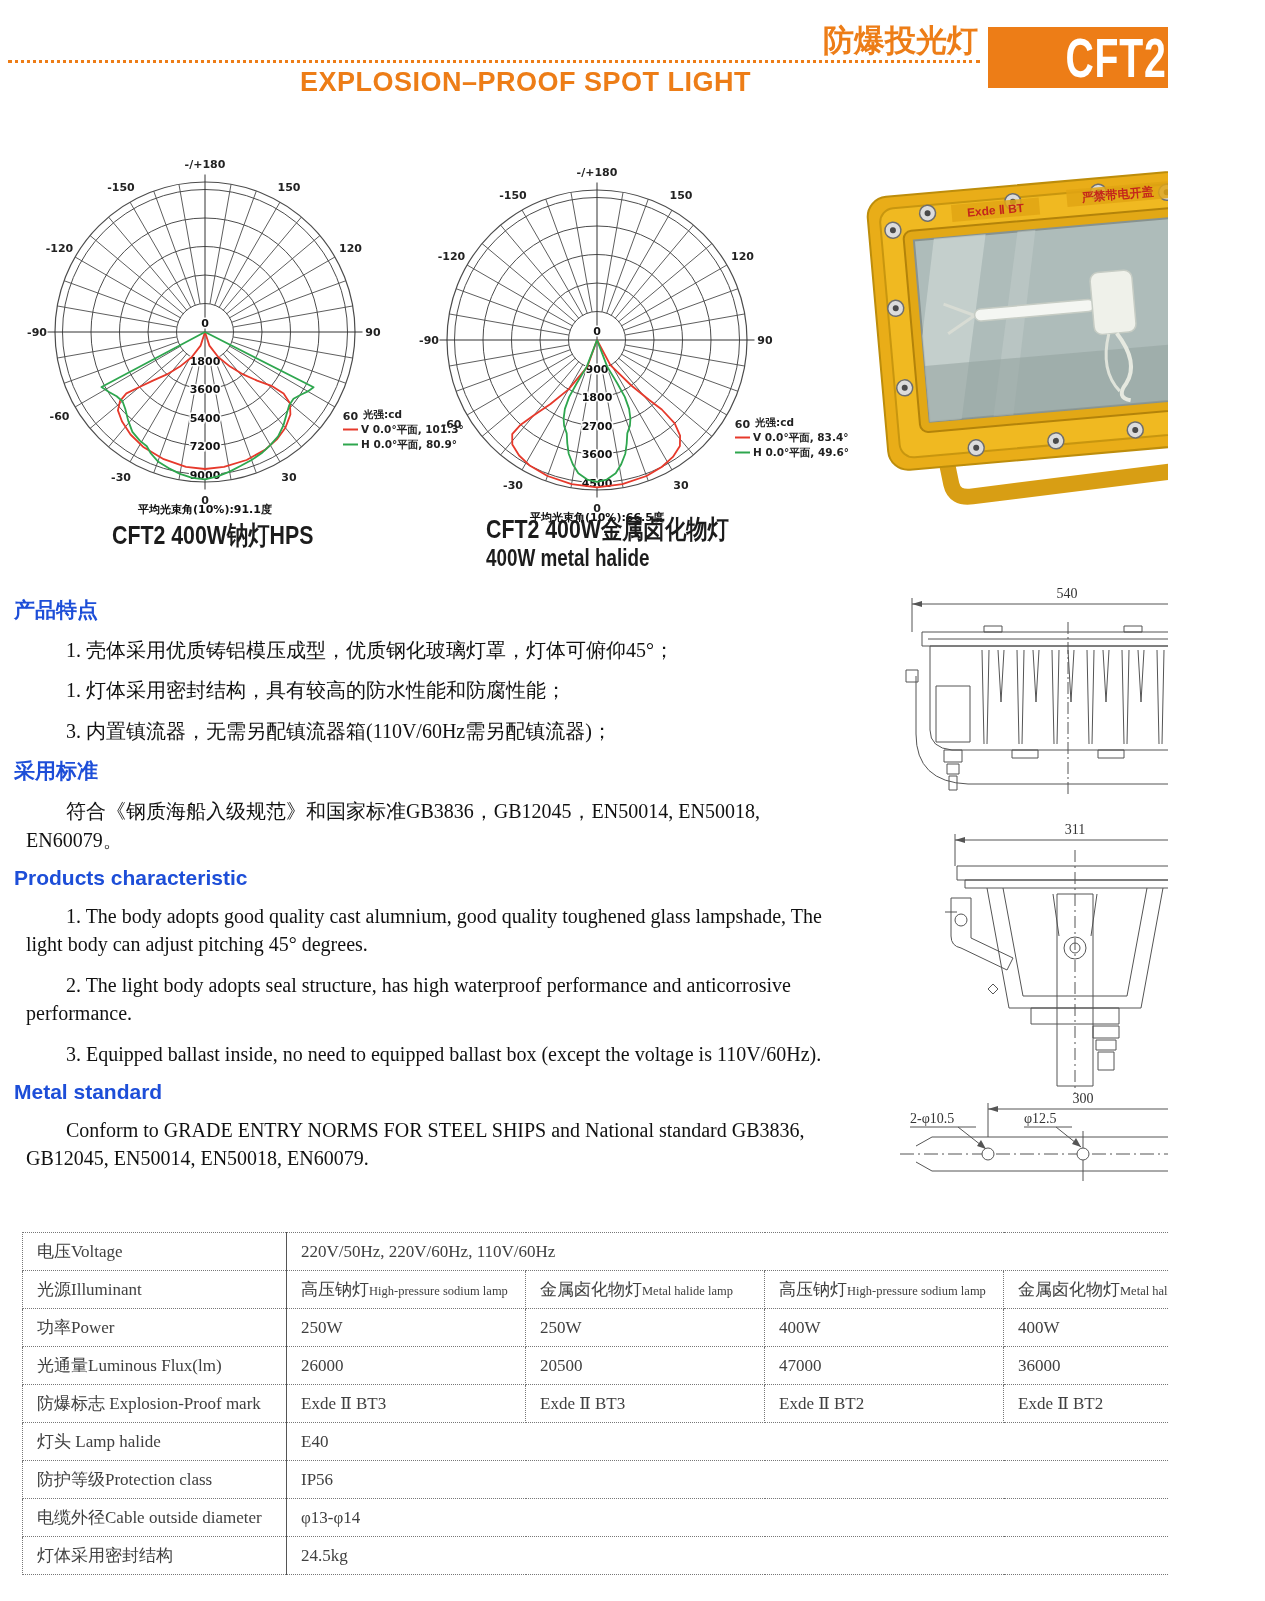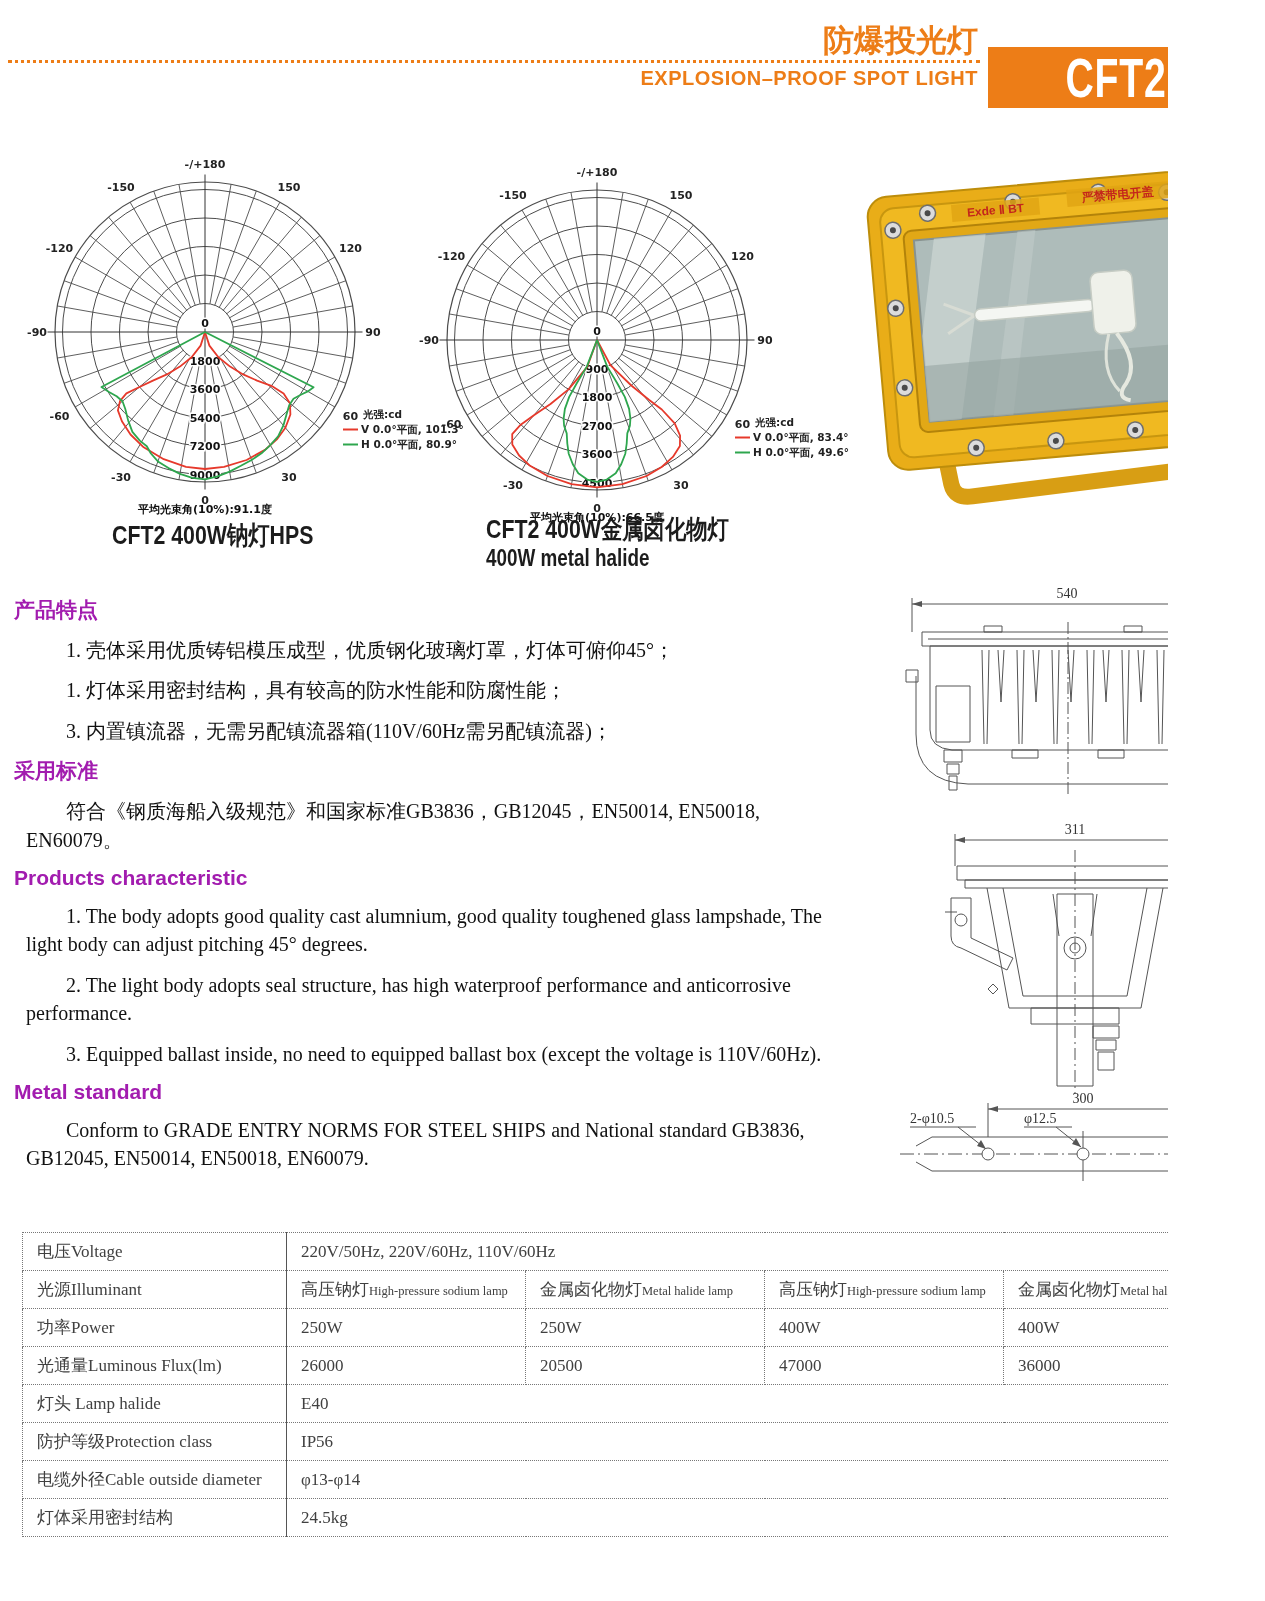--- a/index.html
+++ b/index.html
@@ -10,8 +10,8 @@
   .hdr-cn{position:absolute;top:20px;left:400px;width:578px;text-align:right;
           font-size:31px;font-weight:bold;color:#ED7D17;font-family:"DejaVu Sans",sans-serif;}
   .hdr-rule{position:absolute;top:60px;left:8px;width:972px;border-top:3px dotted #ED7D17;}
-  .hdr-en{position:absolute;top:67px;left:300px;width:678px;text-align:right;
-          font-size:20px;font-weight:bold;color:#ED7D17;letter-spacing:.5px;}
+  .hdr-en{position:absolute;top:67px;left:300px;width:678px;
+          font-size:27px;font-weight:bold;color:#ED7D17;letter-spacing:.5px;}
   .badge{position:absolute;left:988px;top:27px;width:256px;height:61px;background:#ED7D17;
          display:flex;align-items:center;justify-content:center;margin-top:20px;}
   .badge span{font-size:56px;font-weight:bold;color:#fff;transform:scaleX(.7);letter-spacing:1px;}

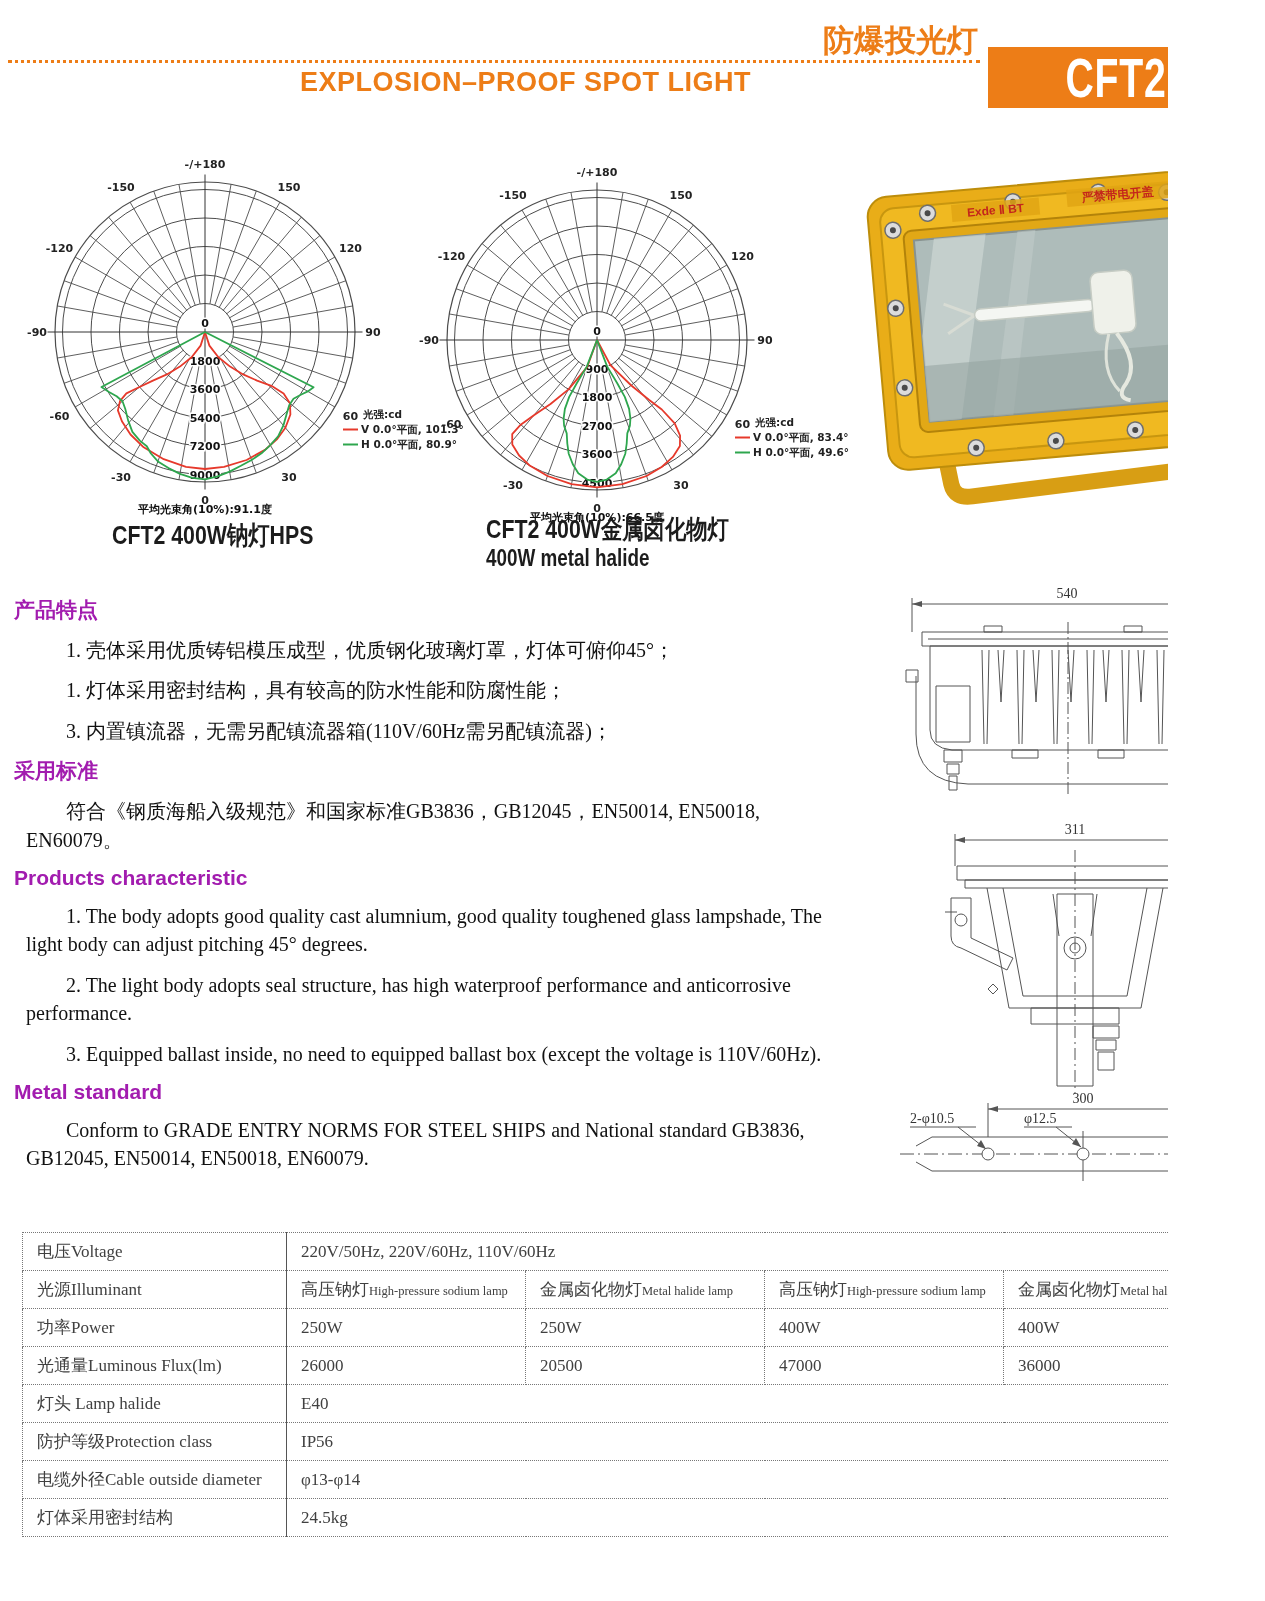--- a/index.html
+++ b/index.html
@@ -13,7 +13,7 @@
   .hdr-en{position:absolute;top:67px;left:300px;width:678px;
           font-size:27px;font-weight:bold;color:#ED7D17;letter-spacing:.5px;}
   .badge{position:absolute;left:988px;top:27px;width:256px;height:61px;background:#ED7D17;
-         display:flex;align-items:center;justify-content:center;margin-top:20px;}
+         display:flex;align-items:center;justify-content:center;}
   .badge span{font-size:56px;font-weight:bold;color:#fff;transform:scaleX(.7);letter-spacing:1px;}
 
   

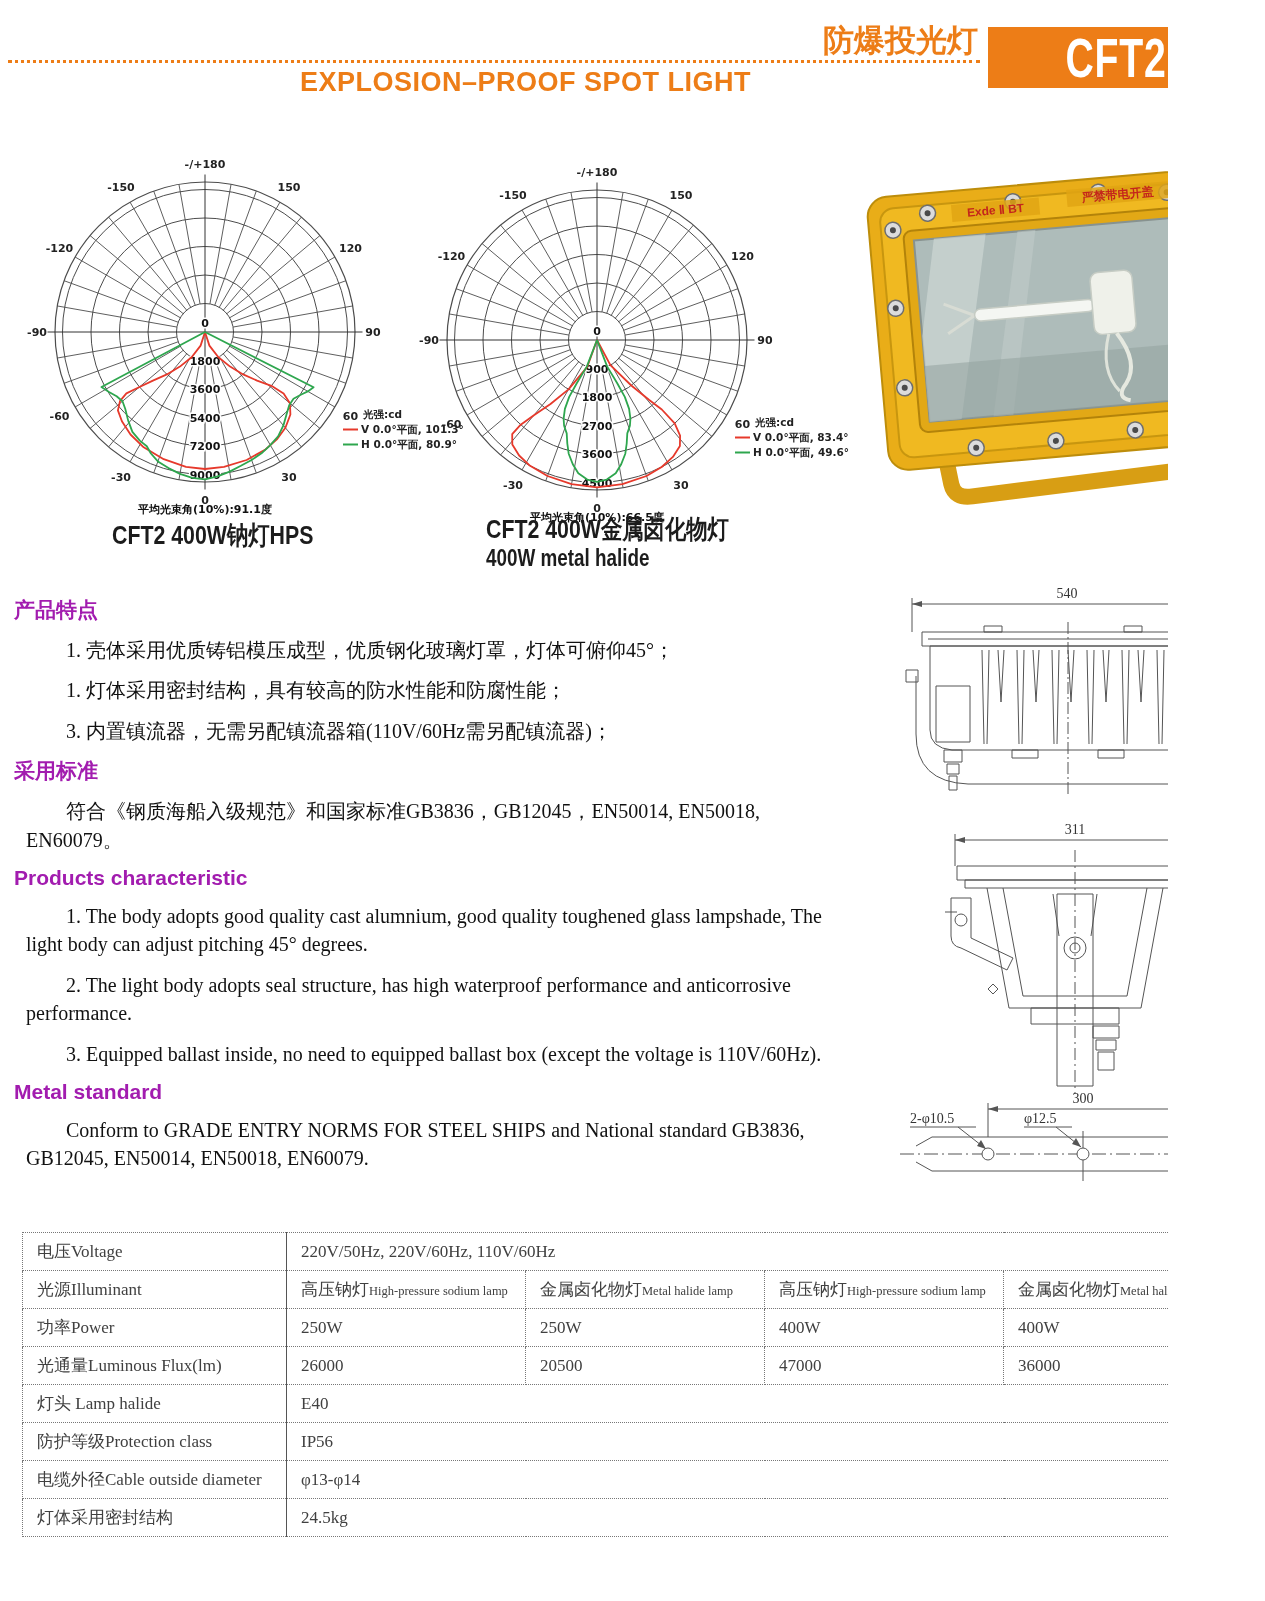--- a/index.html
+++ b/index.html
@@ -29,7 +29,7 @@
 
   
   .textblock{position:absolute;left:14px;top:590px;width:848px;}
-  .textblock .h-cn,.textblock .h-en{color:#a21caf;font-size:21px;font-weight:bold;margin:6px 0 2px;}
+  .textblock .h-cn,.textblock .h-en{color:#1d4ed8;font-size:21px;font-weight:bold;margin:6px 0 2px;}
   .textblock p{margin:12px;text-indent:2em;font-size:20px;line-height:1.42;color:#111;
                font-family:"Liberation Serif","DejaVu Serif",serif;}
 

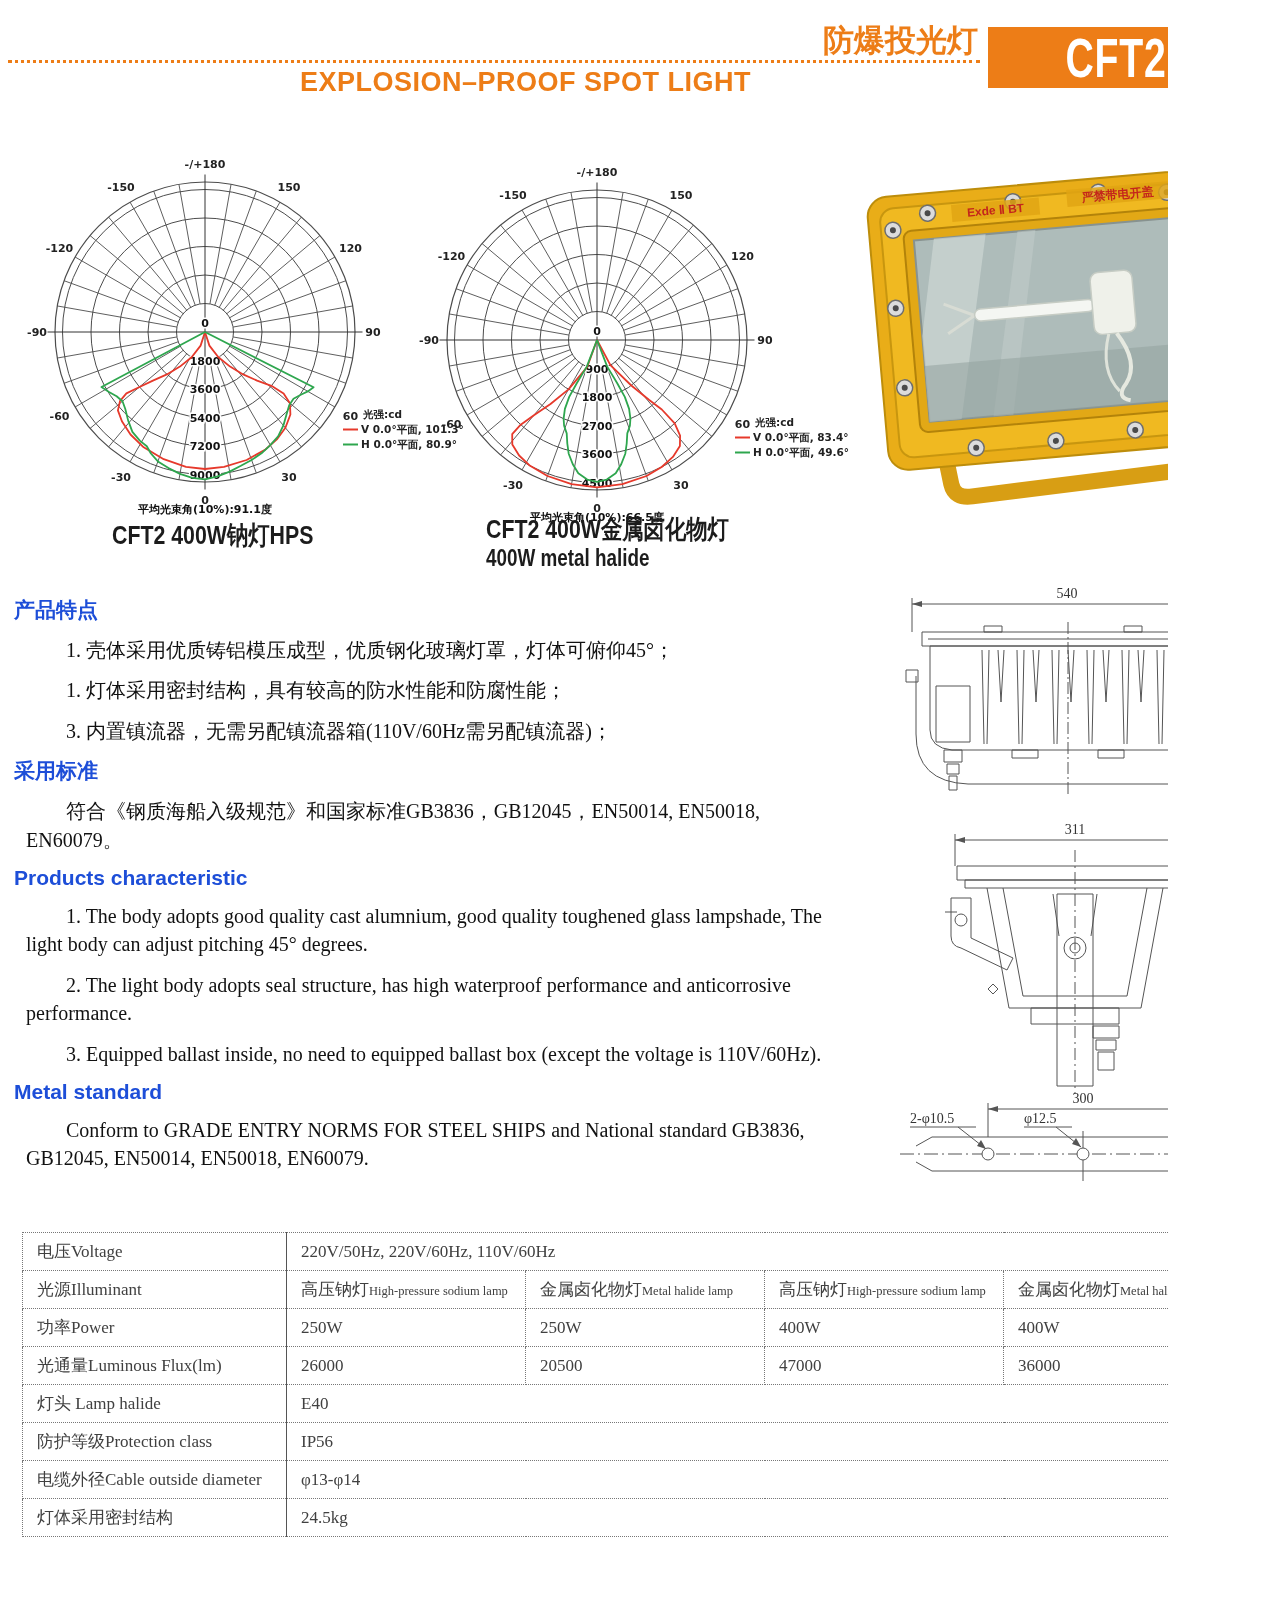--- a/index.html
+++ b/index.html
@@ -403,6 +403,13 @@
           <td>36000</td>
         </tr>
         <tr>
+          <td class="lbl">防爆标志 Explosion-Proof mark</td>
+          <td>Exde Ⅱ BT3</td>
+          <td>Exde Ⅱ BT3</td>
+          <td>Exde Ⅱ BT2</td>
+          <td>Exde Ⅱ BT2</td>
+        </tr>
+        <tr>
           <td class="lbl">灯头 Lamp halide</td>
           <td colspan="4">E40</td>
         </tr>

